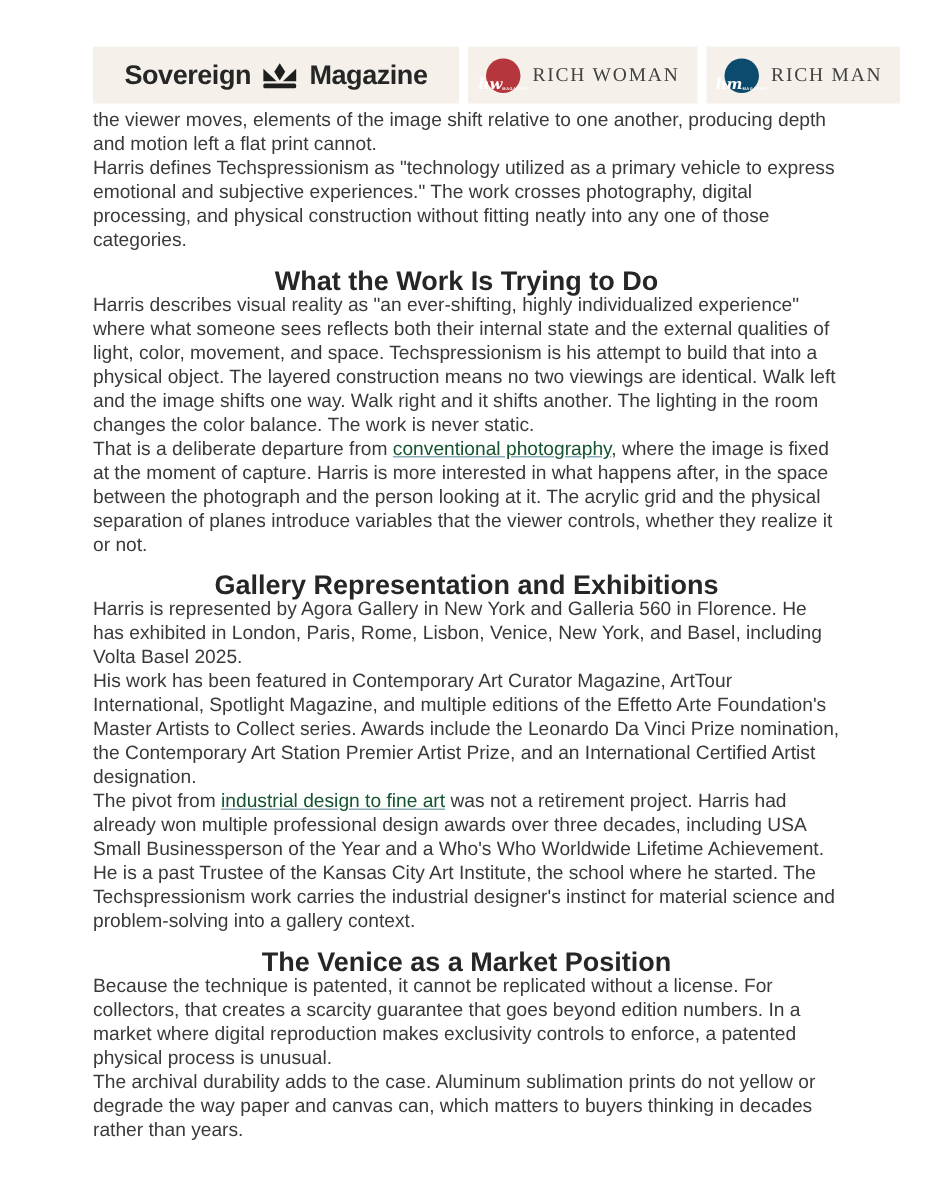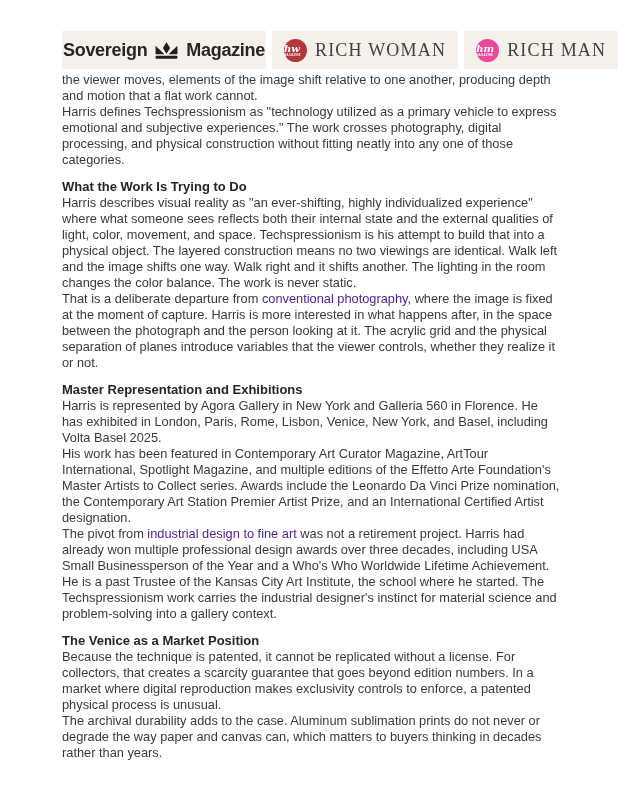--- a/index.html
+++ b/index.html
@@ -15,7 +15,7 @@
   .logo-block{
     background:#f5f1ea;display:flex;align-items:center;height:38px;
   }
-  .logo-sovereign{padding:0 1px;gap:7px;}
+  .logo-sovereign{padding:0 21px;gap:7px;}
   .sov-word{
     font-size:18px;font-weight:bold;color:#262626;letter-spacing:-0.3px;
   }

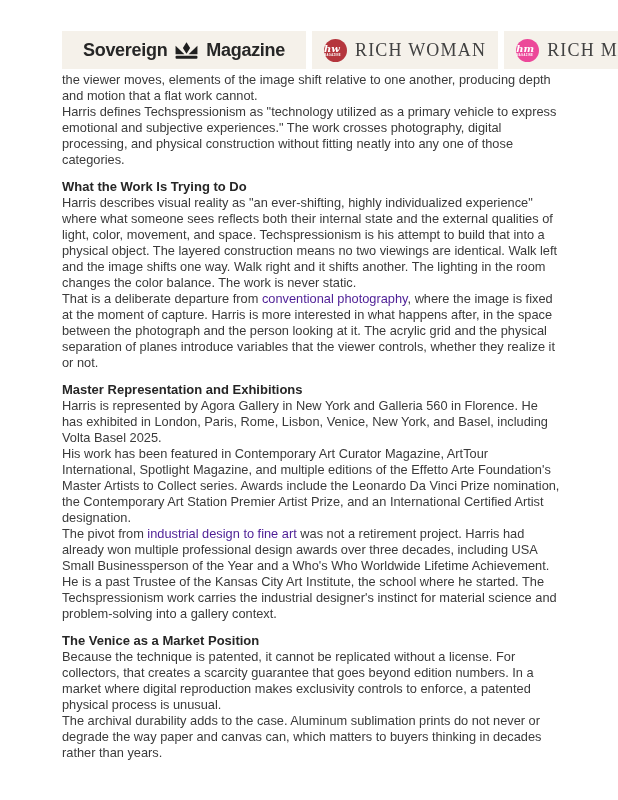--- a/index.html
+++ b/index.html
@@ -23,7 +23,7 @@
   .logo-mag{padding:0 12px;gap:8px;}
   .badge{
     width:23px;height:23px;border-radius:50%;flex:0 0 auto;
-    display:flex;flex-direction:column;align-items:flex-start;justify-content:center;
+    display:flex;flex-direction:row;align-items:flex-end;justify-content:center;
     color:#ffffff;line-height:1;
   }
   .badge .script{

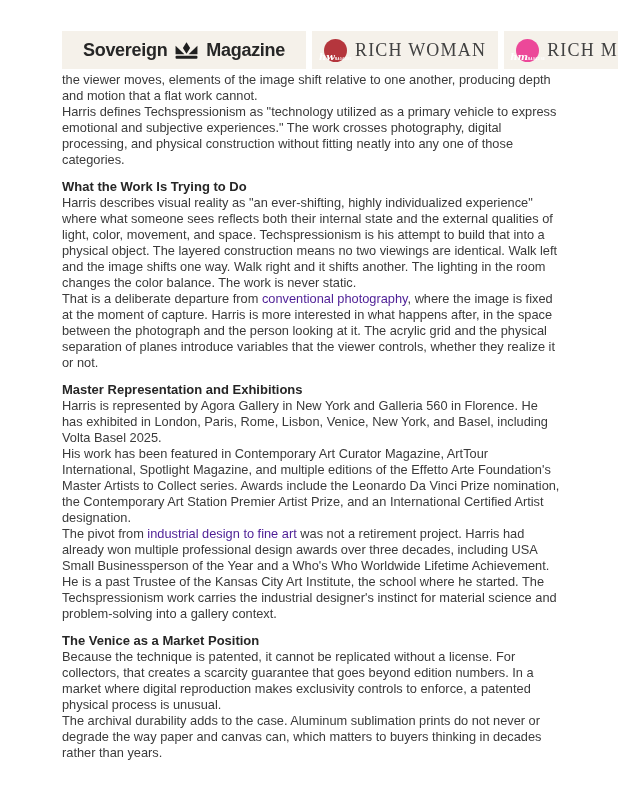--- a/index.html
+++ b/index.html
@@ -34,7 +34,7 @@
     font-size:2.6px;letter-spacing:0.4px;margin-top:1px;font-weight:bold;
   }
   .mag-title{
-    font-family:"Liberation Serif", serif;font-size:18px;color:#414141;
+    font-family:"Liberation Serif", serif;font-size:13px;color:#414141;
     letter-spacing:1.2px;white-space:nowrap;
   }
   

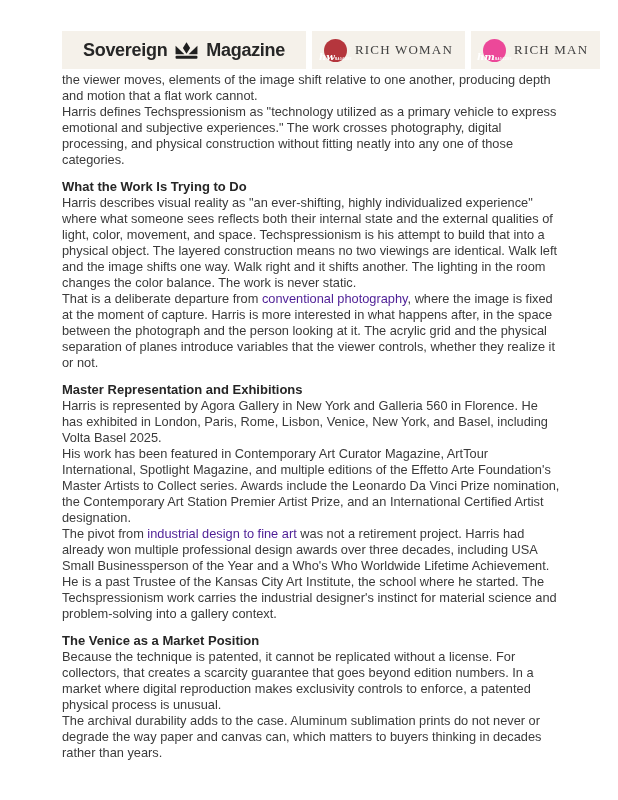--- a/index.html
+++ b/index.html
@@ -78,7 +78,7 @@
   </div>
 
   <div class="logo-block logo-mag">
-    <span class="badge" style="background: #ec4899;">
+    <span class="badge" style="background: #0c4a6e;">
       <span class="script">hm</span>
       <span class="sub">MAGAZINE</span>
     </span>

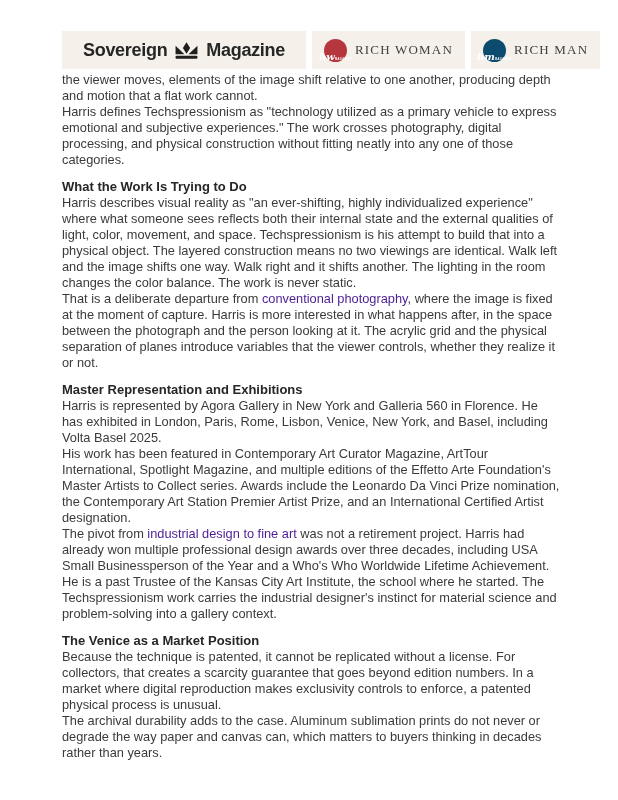--- a/index.html
+++ b/index.html
@@ -88,7 +88,7 @@
 </div>
 
 <div class="article">
-  <p>the viewer moves, elements of the image shift relative to one another, producing depth and motion that a flat work cannot.</p>
+  <p>the viewer moves, elements of the image shift relative to one another, producing depth and motion left a flat print cannot.</p>
   <p>Harris defines Techspressionism as "technology utilized as a primary vehicle to express emotional and subjective experiences." The work crosses photography, digital processing, and physical construction without fitting neatly into any one of those categories.</p>
 
   <h3>What the Work Is Trying to Do</h3>

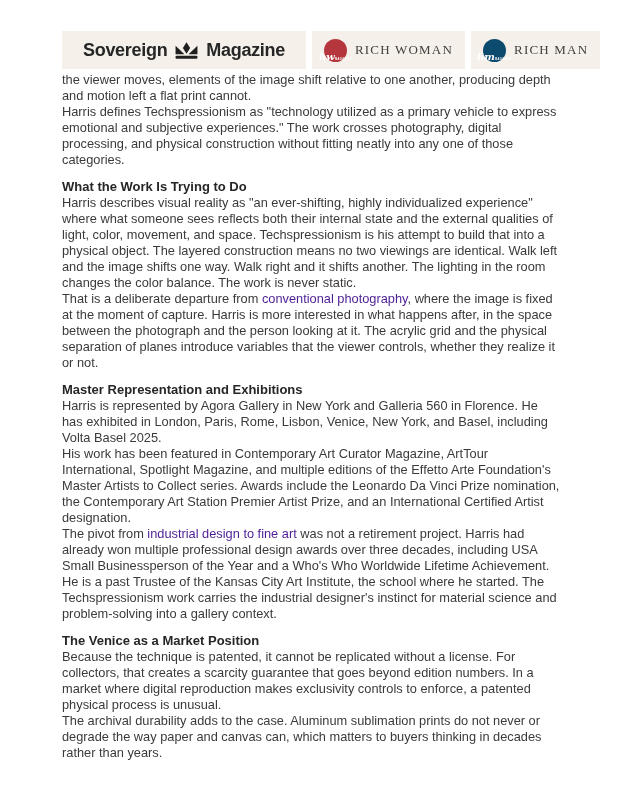--- a/index.html
+++ b/index.html
@@ -44,7 +44,7 @@
   }
   .article p{margin:0;}
   .article h3{
-    margin:11px 0 0 0;font-size:13px;line-height:16px;color:#262626;font-weight:bold;
+    margin:11px 0 0 0;font-size:18px;line-height:16px;color:#262626;font-weight:bold;text-align:center;
   }
   .article a{
     color:#4c1d95;text-decoration-color:#8aacb4;cursor:pointer;

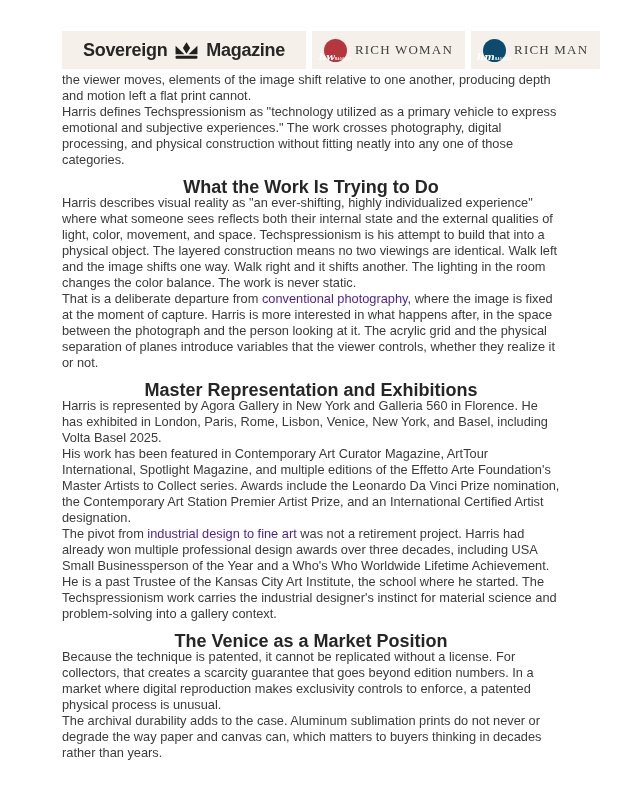--- a/index.html
+++ b/index.html
@@ -47,7 +47,7 @@
     margin:11px 0 0 0;font-size:18px;line-height:16px;color:#262626;font-weight:bold;text-align:center;
   }
   .article a{
-    color:#4c1d95;text-decoration-color:#8aacb4;cursor:pointer;
+    color:#14532d;text-decoration:underline;text-decoration-color:#8aacb4;cursor:pointer;
   }
   .quote{font-style:italic;}
 </style>

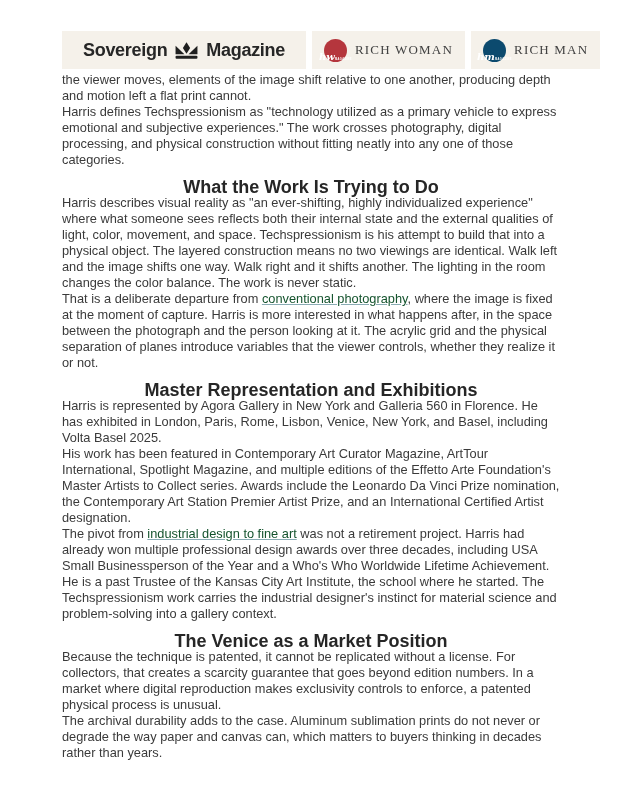--- a/index.html
+++ b/index.html
@@ -95,7 +95,7 @@
   <p>Harris describes visual reality as "an ever-shifting, highly individualized experience" where what someone sees reflects both their internal state and the external qualities of light, color, movement, and space. Techspressionism is his attempt to build that into a physical object. The layered construction means no two viewings are identical. Walk left and the image shifts one way. Walk right and it shifts another. The lighting in the room changes the color balance. The work is never static.</p>
   <p><span>That is a deliberate departure from </span><a>conventional photography</a><span>, where the image is fixed at the moment of capture. Harris is more interested in what happens after, in the space between the photograph and the person looking at it. The acrylic grid and the physical separation of planes introduce variables that the viewer controls, whether they realize it or not.</span></p>
 
-  <h3>Master Representation and Exhibitions</h3>
+  <h3>Gallery Representation and Exhibitions</h3>
   <p>Harris is represented by Agora Gallery in New York and Galleria 560 in Florence. He has exhibited in London, Paris, Rome, Lisbon, Venice, New York, and Basel, including Volta Basel 2025.</p>
   <p>His work has been featured in Contemporary Art Curator Magazine, ArtTour International, Spotlight Magazine, and multiple editions of the Effetto Arte Foundation's Master Artists to Collect series. Awards include the Leonardo Da Vinci Prize nomination, the Contemporary Art Station Premier Artist Prize, and an International Certified Artist designation.</p>
   <p><span>The pivot from </span><a>industrial design to fine art</a><span> was not a retirement project. Harris had already won multiple professional design awards over three decades, including USA Small Businessperson of the Year and a Who's Who Worldwide Lifetime Achievement. He is a past Trustee of the Kansas City Art Institute, the school where he started. The Techspressionism work carries the industrial designer's instinct for material science and problem-solving into a gallery context.</span></p>

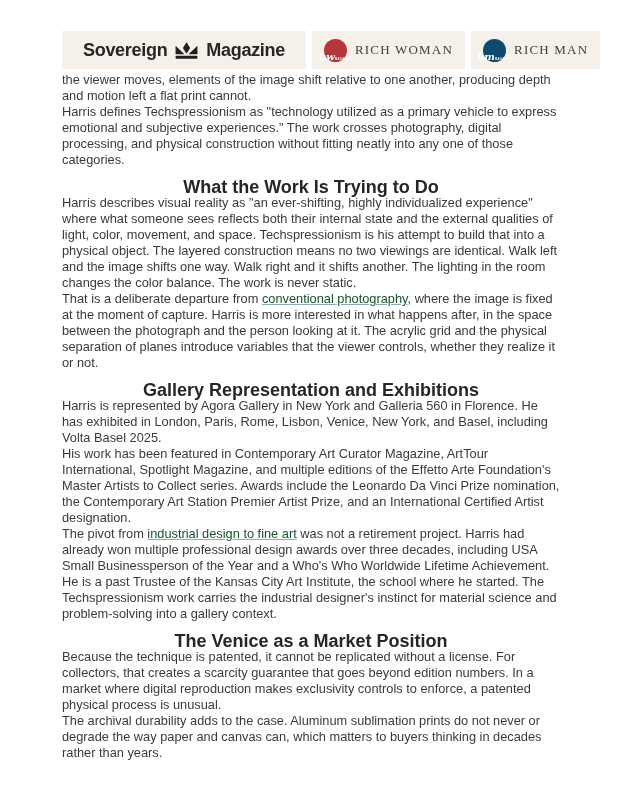--- a/index.html
+++ b/index.html
@@ -102,7 +102,7 @@
 
   <h3>The Venice as a Market Position</h3>
   <p>Because the technique is patented, it cannot be replicated without a license. For collectors, that creates a scarcity guarantee that goes beyond edition numbers. In a market where digital reproduction makes exclusivity controls to enforce, a patented physical process is unusual.</p>
-  <p>The archival durability adds to the case. Aluminum sublimation prints do not never or degrade the way paper and canvas can, which matters to buyers thinking in decades rather than years.</p>
+  <p>The archival durability adds to the case. Aluminum sublimation prints do not yellow or degrade the way paper and canvas can, which matters to buyers thinking in decades rather than years.</p>
 </div>
 
 </body></html>

